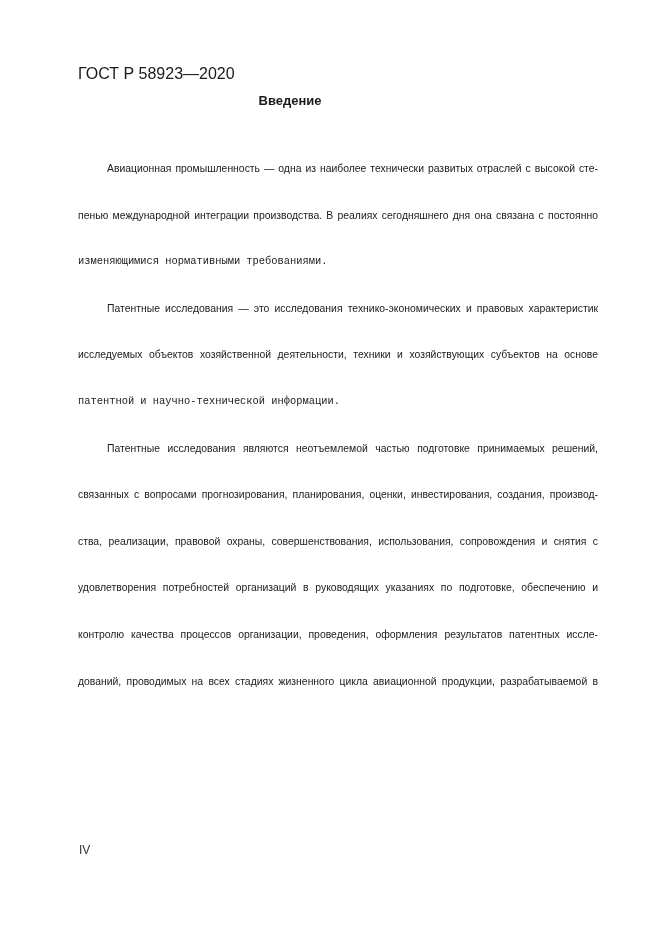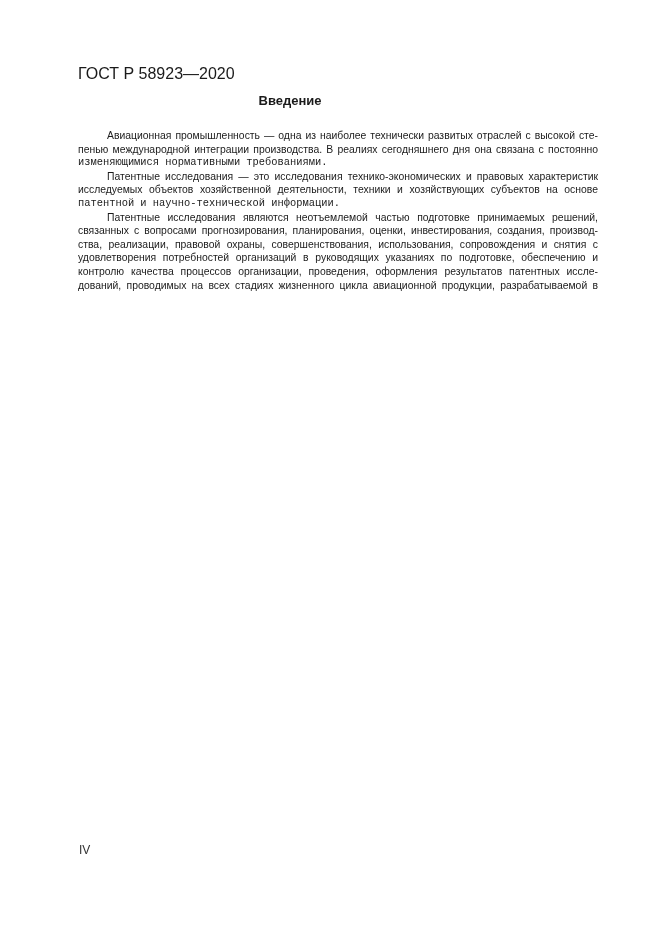--- a/index.html
+++ b/index.html
@@ -10,7 +10,7 @@
            font-size: 13px; font-weight: bold; }
   .body-text { position: absolute; left: 78px; top: 129px; width: 520px; font-size: 10.4px;
                line-height: 13.6px; }
-  .line { display: block; white-space: nowrap; text-align: justify; text-align-last: justify; }
+  .line { display: block; white-space: nowrap; text-align: justify; text-align-last: justify; margin-top: 33px; }
   .line.last { text-align-last: left; font-family: Liberation Mono, monospace; }
   .indent { padding-left: 29px; }
   .page-num { position: absolute; left: 79px; top: 843px; font-size: 12px; color: #333; }

